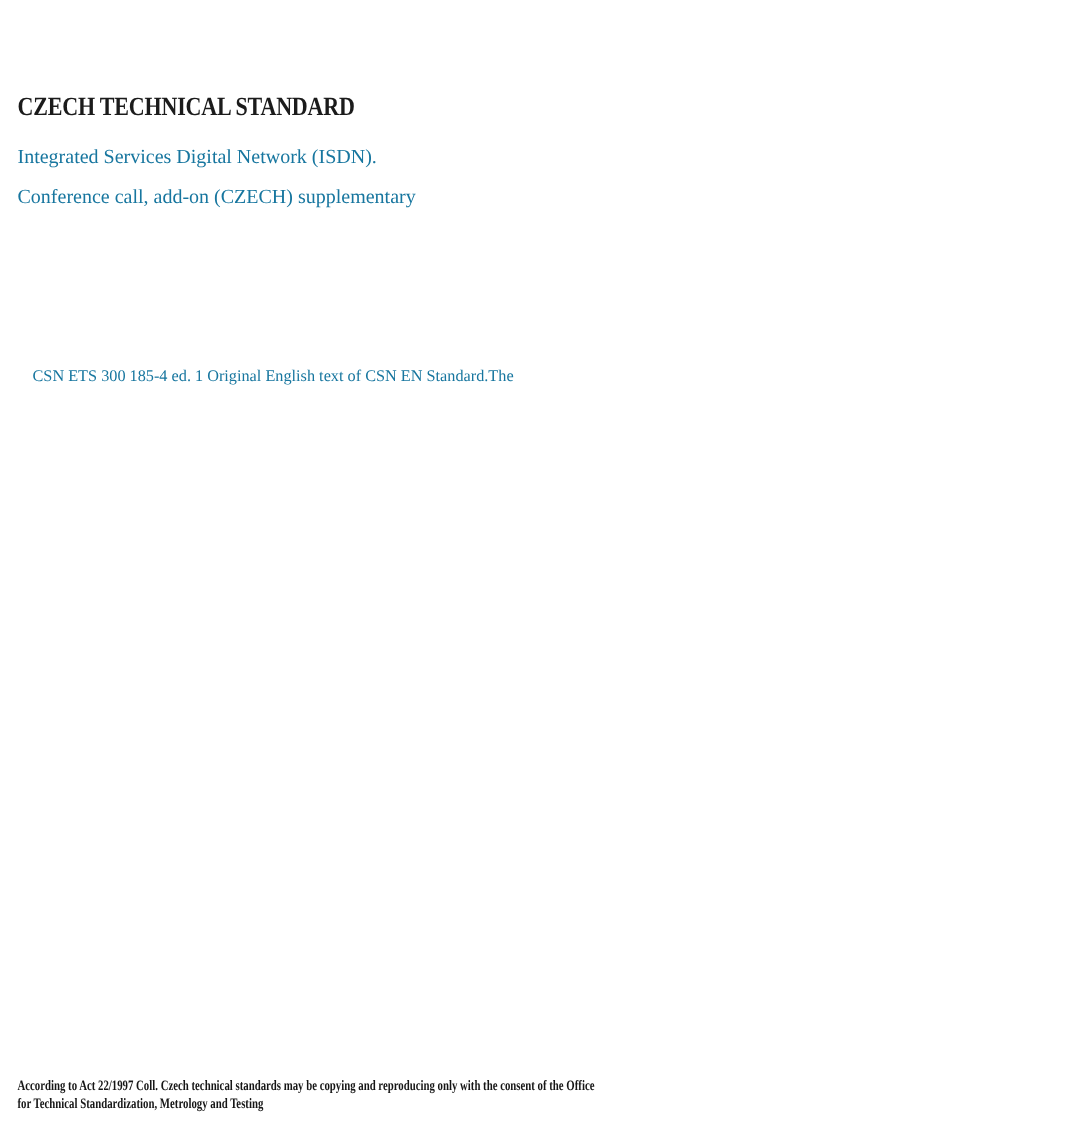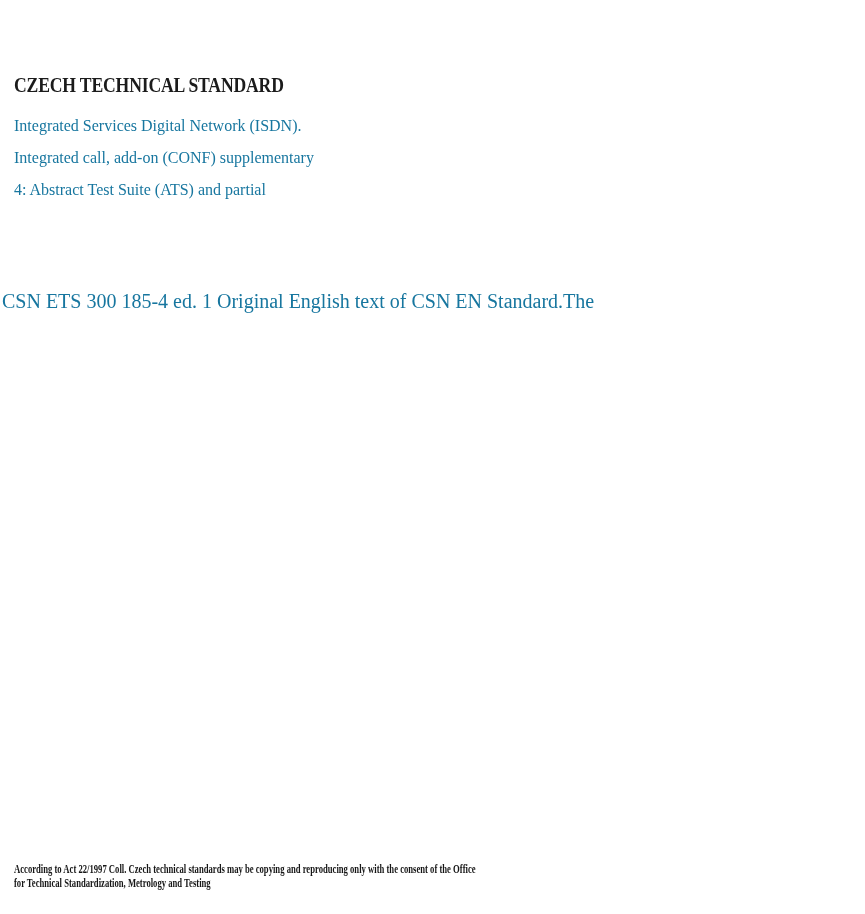--- a/index.html
+++ b/index.html
@@ -72,7 +72,7 @@
   <main>
     <div class="title-left">
         <div>Integrated Services Digital Network (ISDN).</div>
-        <div>Integrated call, add-on (CONF) supplementary</div>
+        <div>Conference call, add-on (CZECH) supplementary</div>
         <div>4: Abstract Test Suite (ATS) and partial</div>
       </div>
 

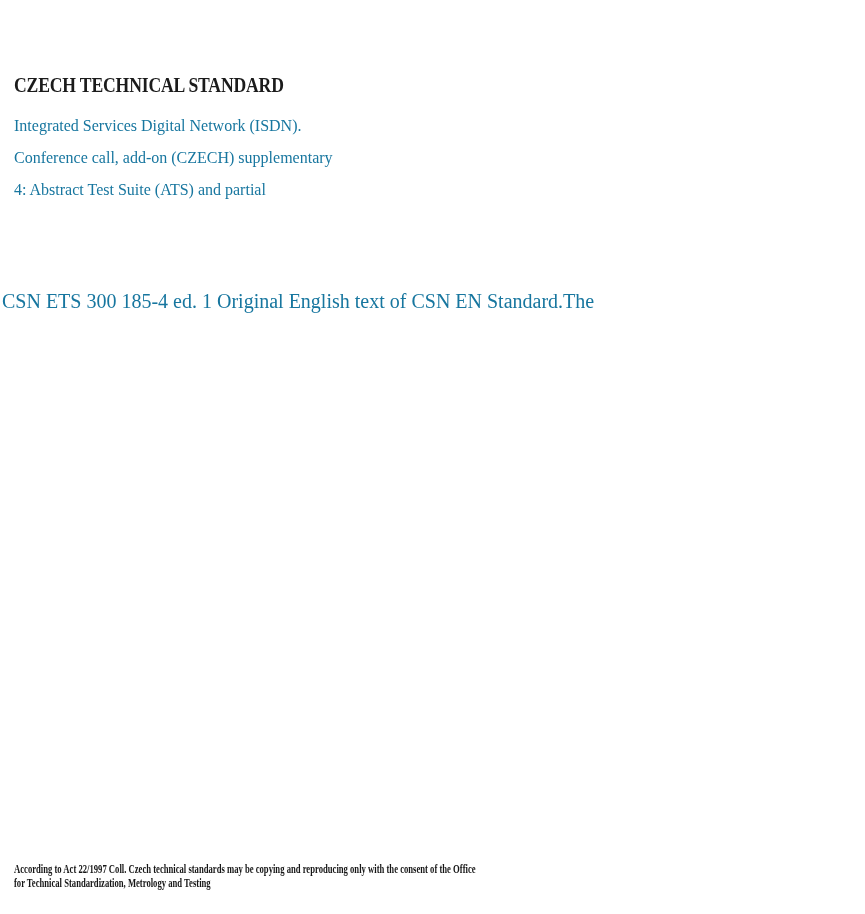--- a/index.html
+++ b/index.html
@@ -73,7 +73,6 @@
     <div class="title-left">
         <div>Integrated Services Digital Network (ISDN).</div>
         <div>Conference call, add-on (CZECH) supplementary</div>
-        <div>4: Abstract Test Suite (ATS) and partial</div>
       </div>
 
     <div class="rule rule-2"></div>

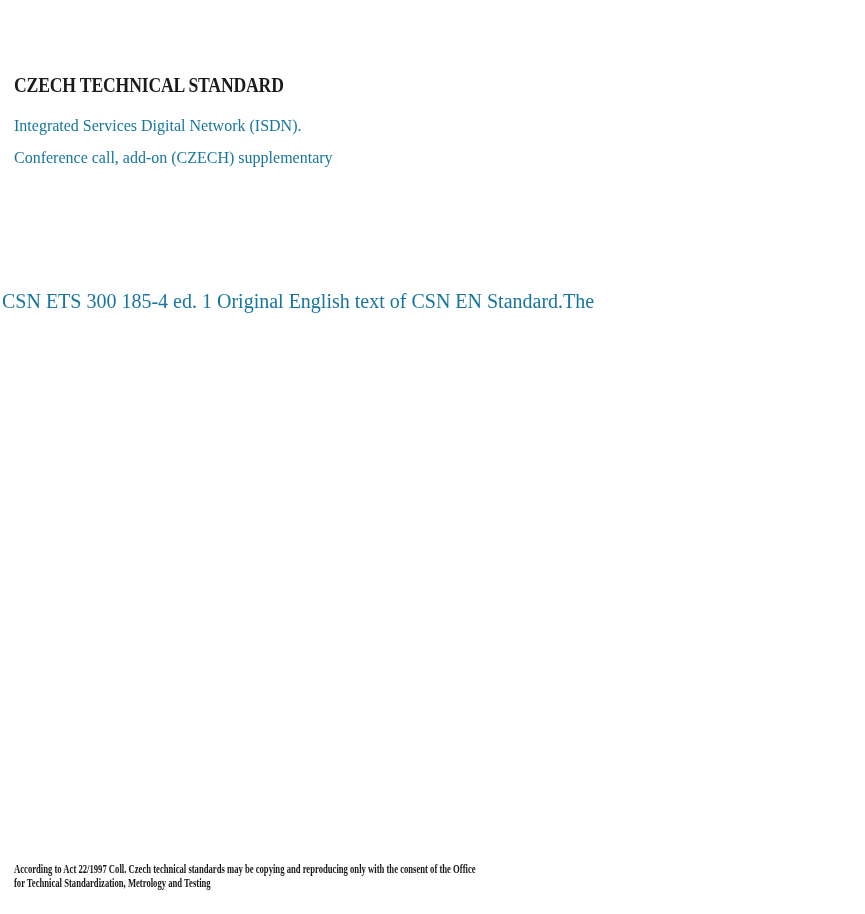--- a/index.html
+++ b/index.html
@@ -41,8 +41,8 @@
 
   
   .description{
-    left:2px;top:285px;
-    font-size:20px;line-height:32px;
+    left:26px;top:285px;
+    font-size:13px;line-height:32px;
     color:var(--accent-blue);
   }
   .description div{position:static;}

